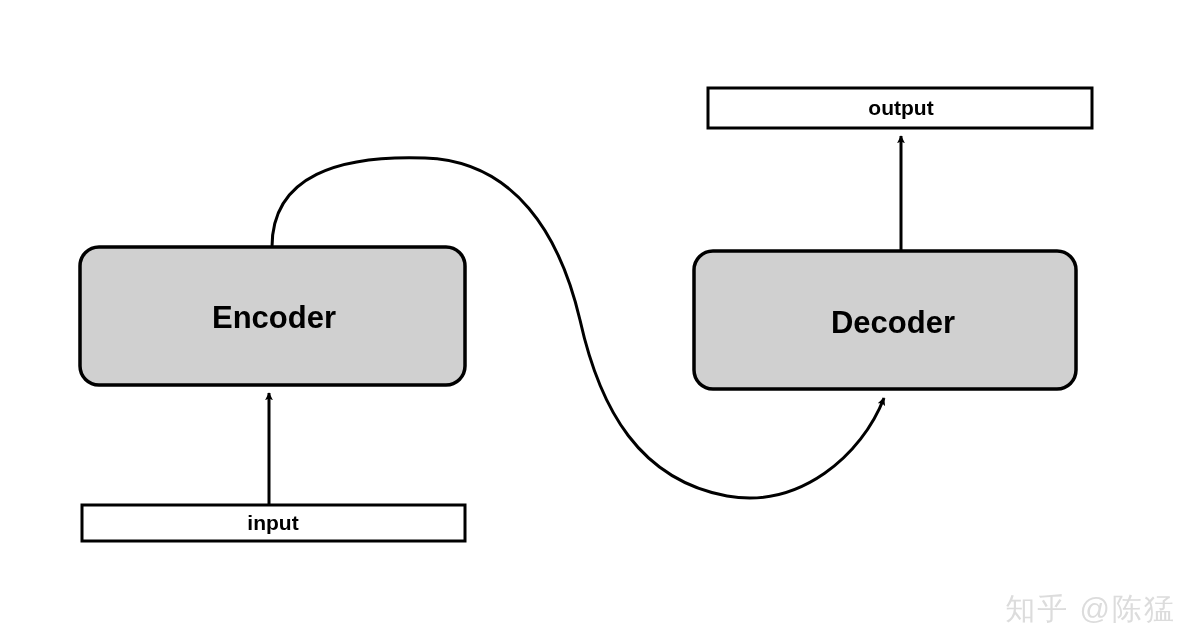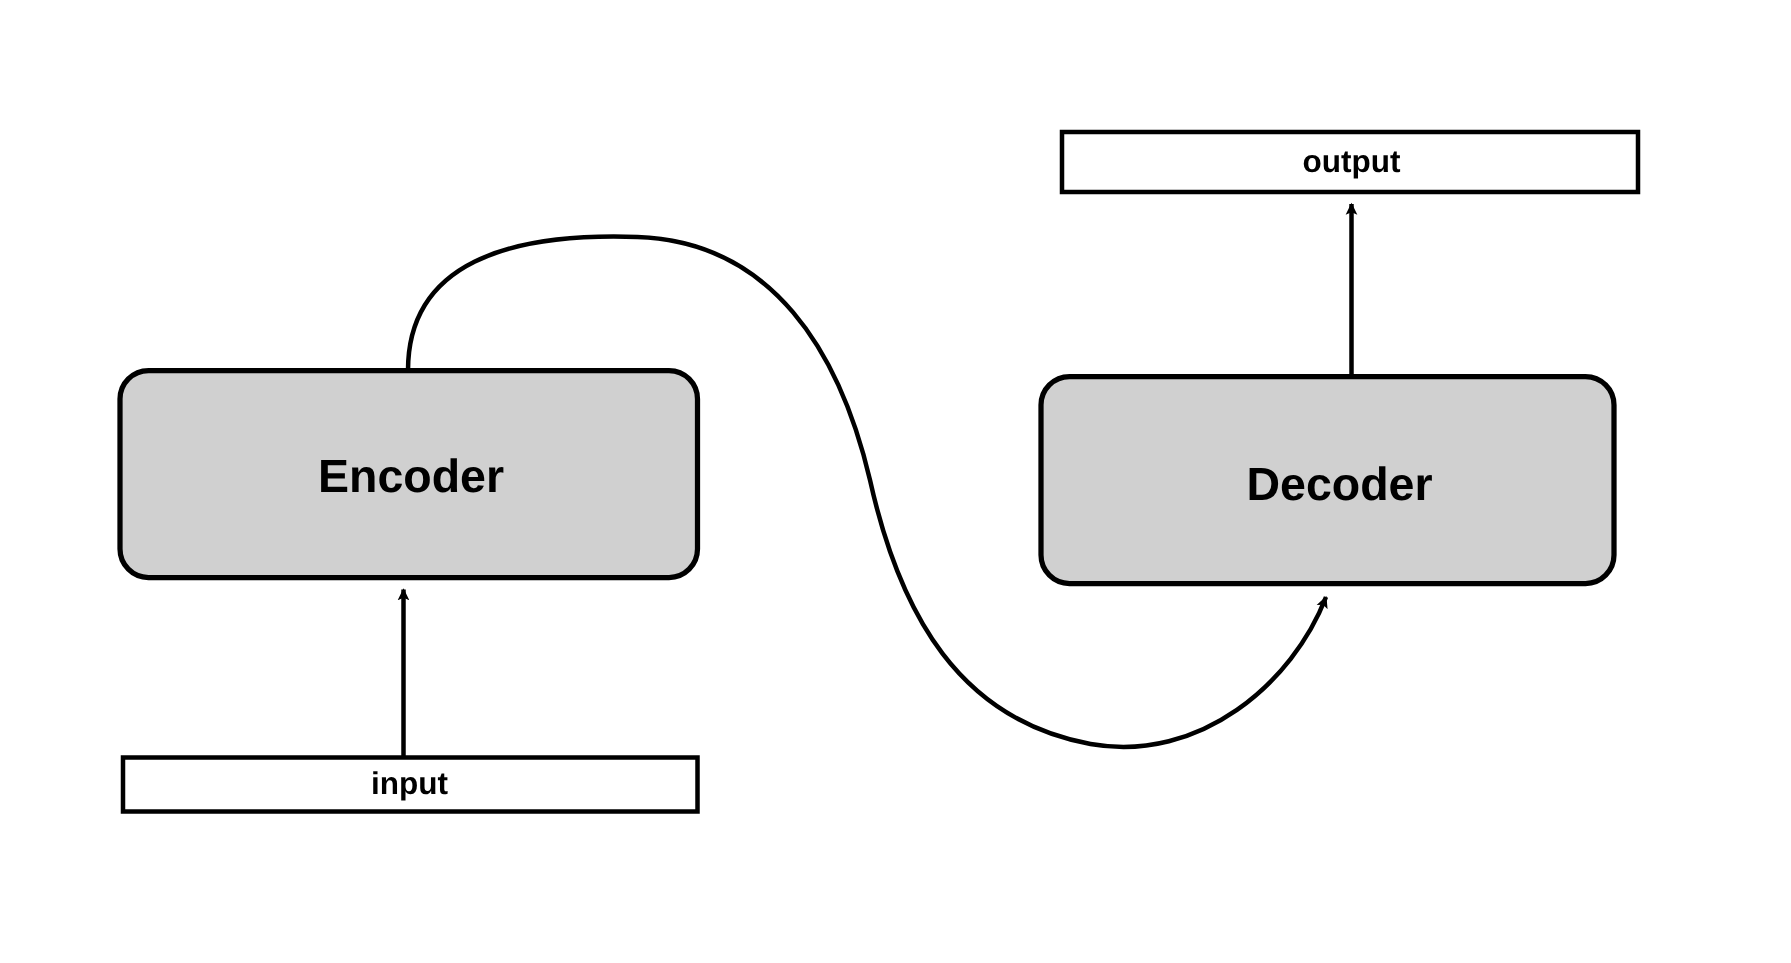--- a/index.html
+++ b/index.html
@@ -84,6 +84,7 @@
     <text class="node-label io-label" x="901" y="109">output</text>
   </svg>
 
+  <div class="watermark-text">知乎 @陈猛</div>
 
 </div>
 

